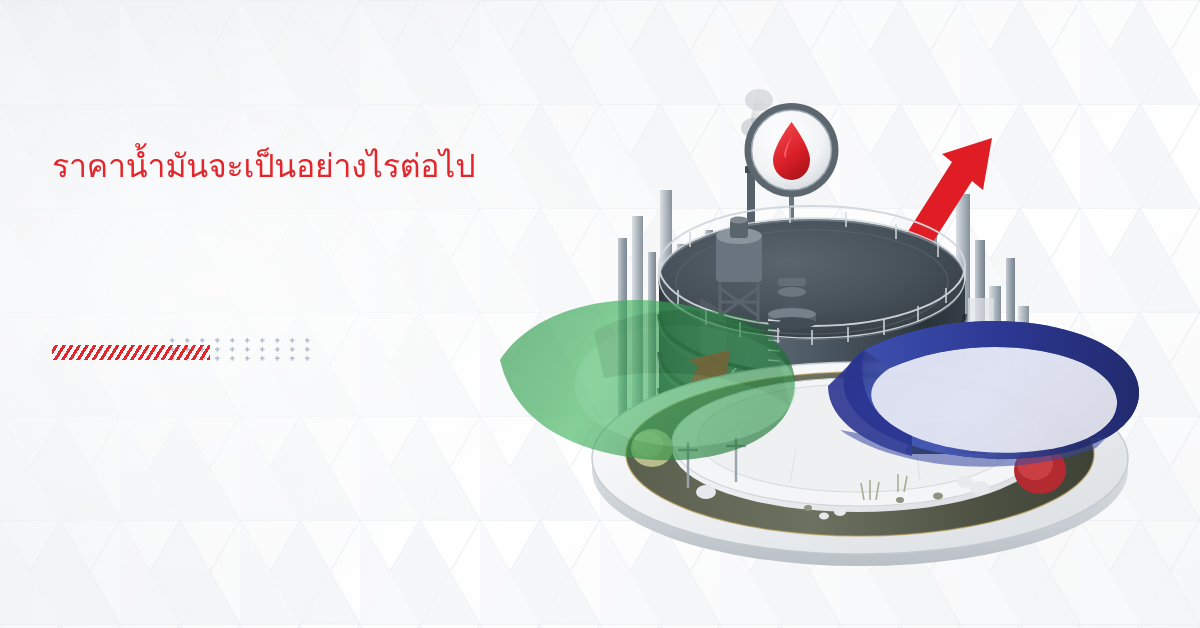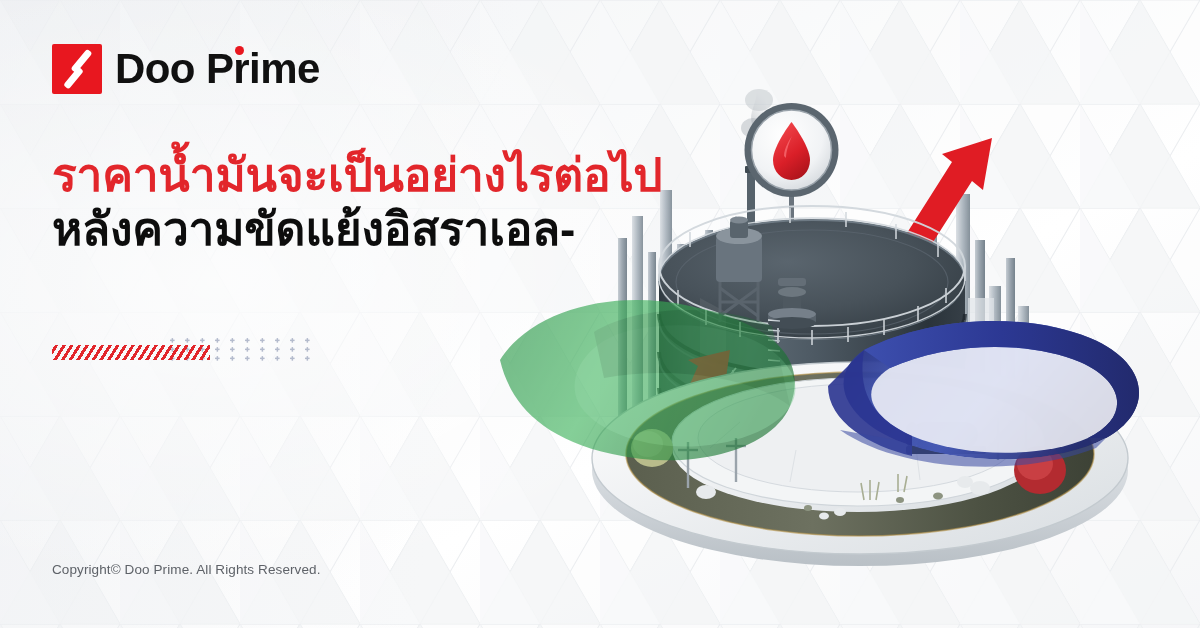--- a/index.html
+++ b/index.html
@@ -489,14 +489,6 @@
     </svg>
   </div>
 
-  <div class="logo-wrap">
-    <div class="logo-mark">
-      <span class="slash s1"></span>
-      <span class="slash s2"></span>
-
-    </div>
-    <div class="logo-text">Doo Prime<span class="logo-dot"></span></div>
-  </div>
 
   <div class="headline">
     <div class="hl red">ราคาน้ำมันจะเป็นอย่างไรต่อไป</div>

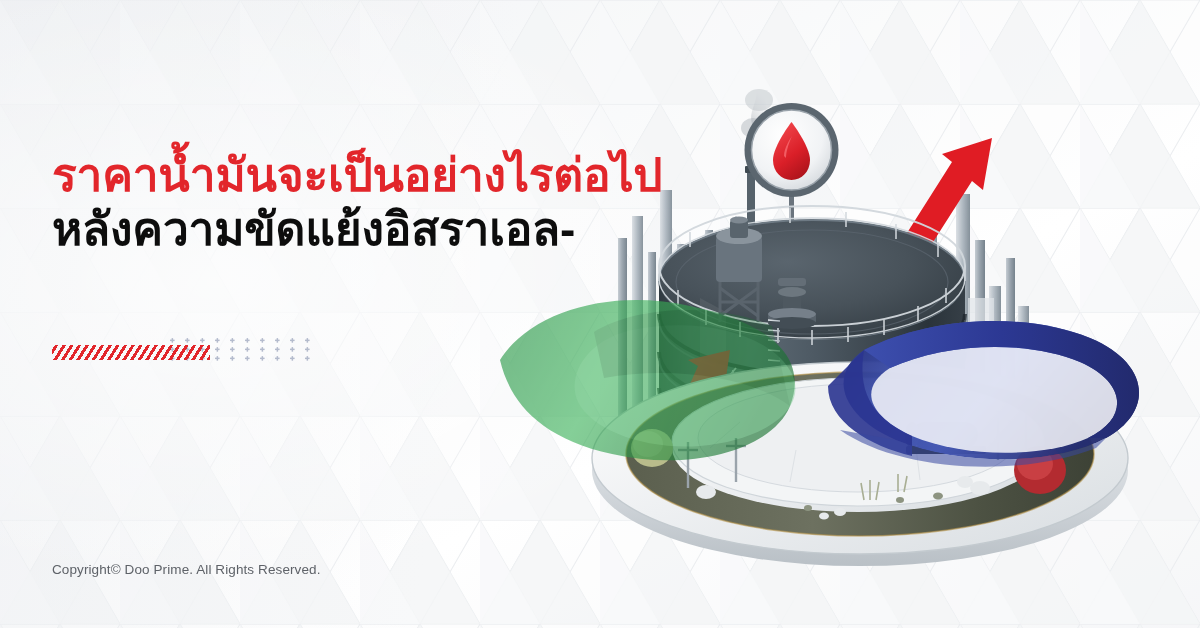--- a/index.html
+++ b/index.html
@@ -68,7 +68,7 @@
     width:640px;
   }
   .headline .hl {
-    font-size:46px; font-weight:700; line-height:1.18;
+    font-size:32px; font-weight:400; line-height:1.18;
     letter-spacing:-.2px; white-space:nowrap;
     font-family:"Liberation Sans","DejaVu Sans",sans-serif;
   }

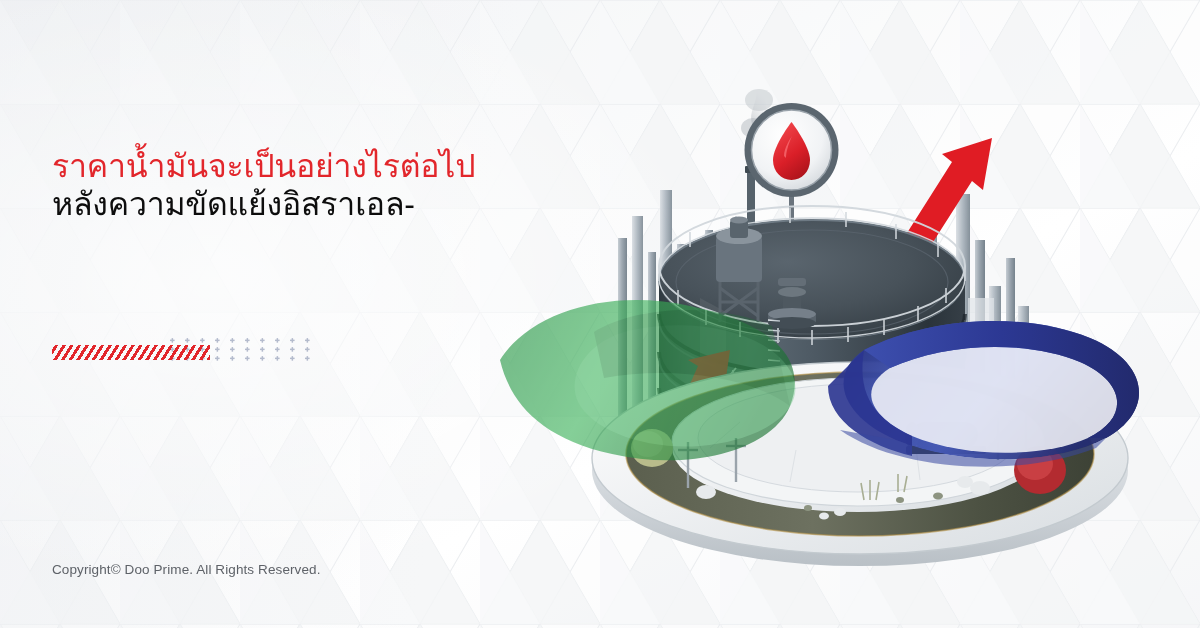--- a/index.html
+++ b/index.html
@@ -492,7 +492,6 @@
 
   <div class="headline">
     <div class="hl red">ราคาน้ำมันจะเป็นอย่างไรต่อไป</div>
-    <div class="hl dark">หลังความขัดแย้งอิสราเอล-</div>
   </div>
 
   <div class="deco">

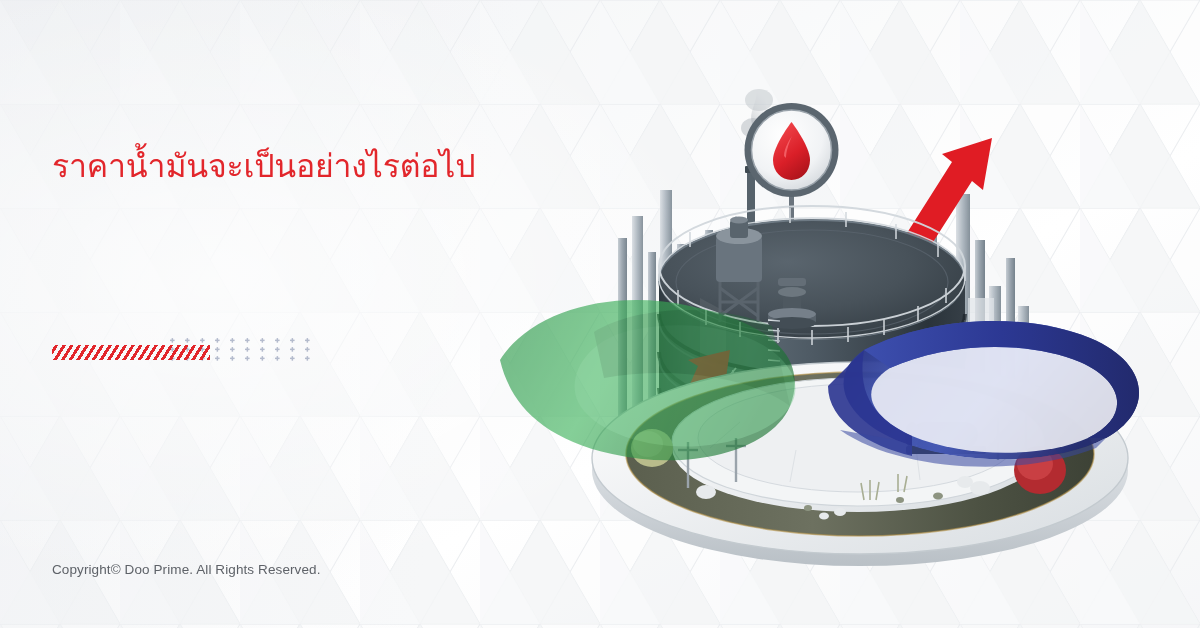--- a/index.html
+++ b/index.html
@@ -511,7 +511,6 @@
     <div class="hatch"></div>
   </div>
 
-  <div class="copyright">Copyright© Doo Prime. All Rights Reserved.</div>
 
 </div>
 

